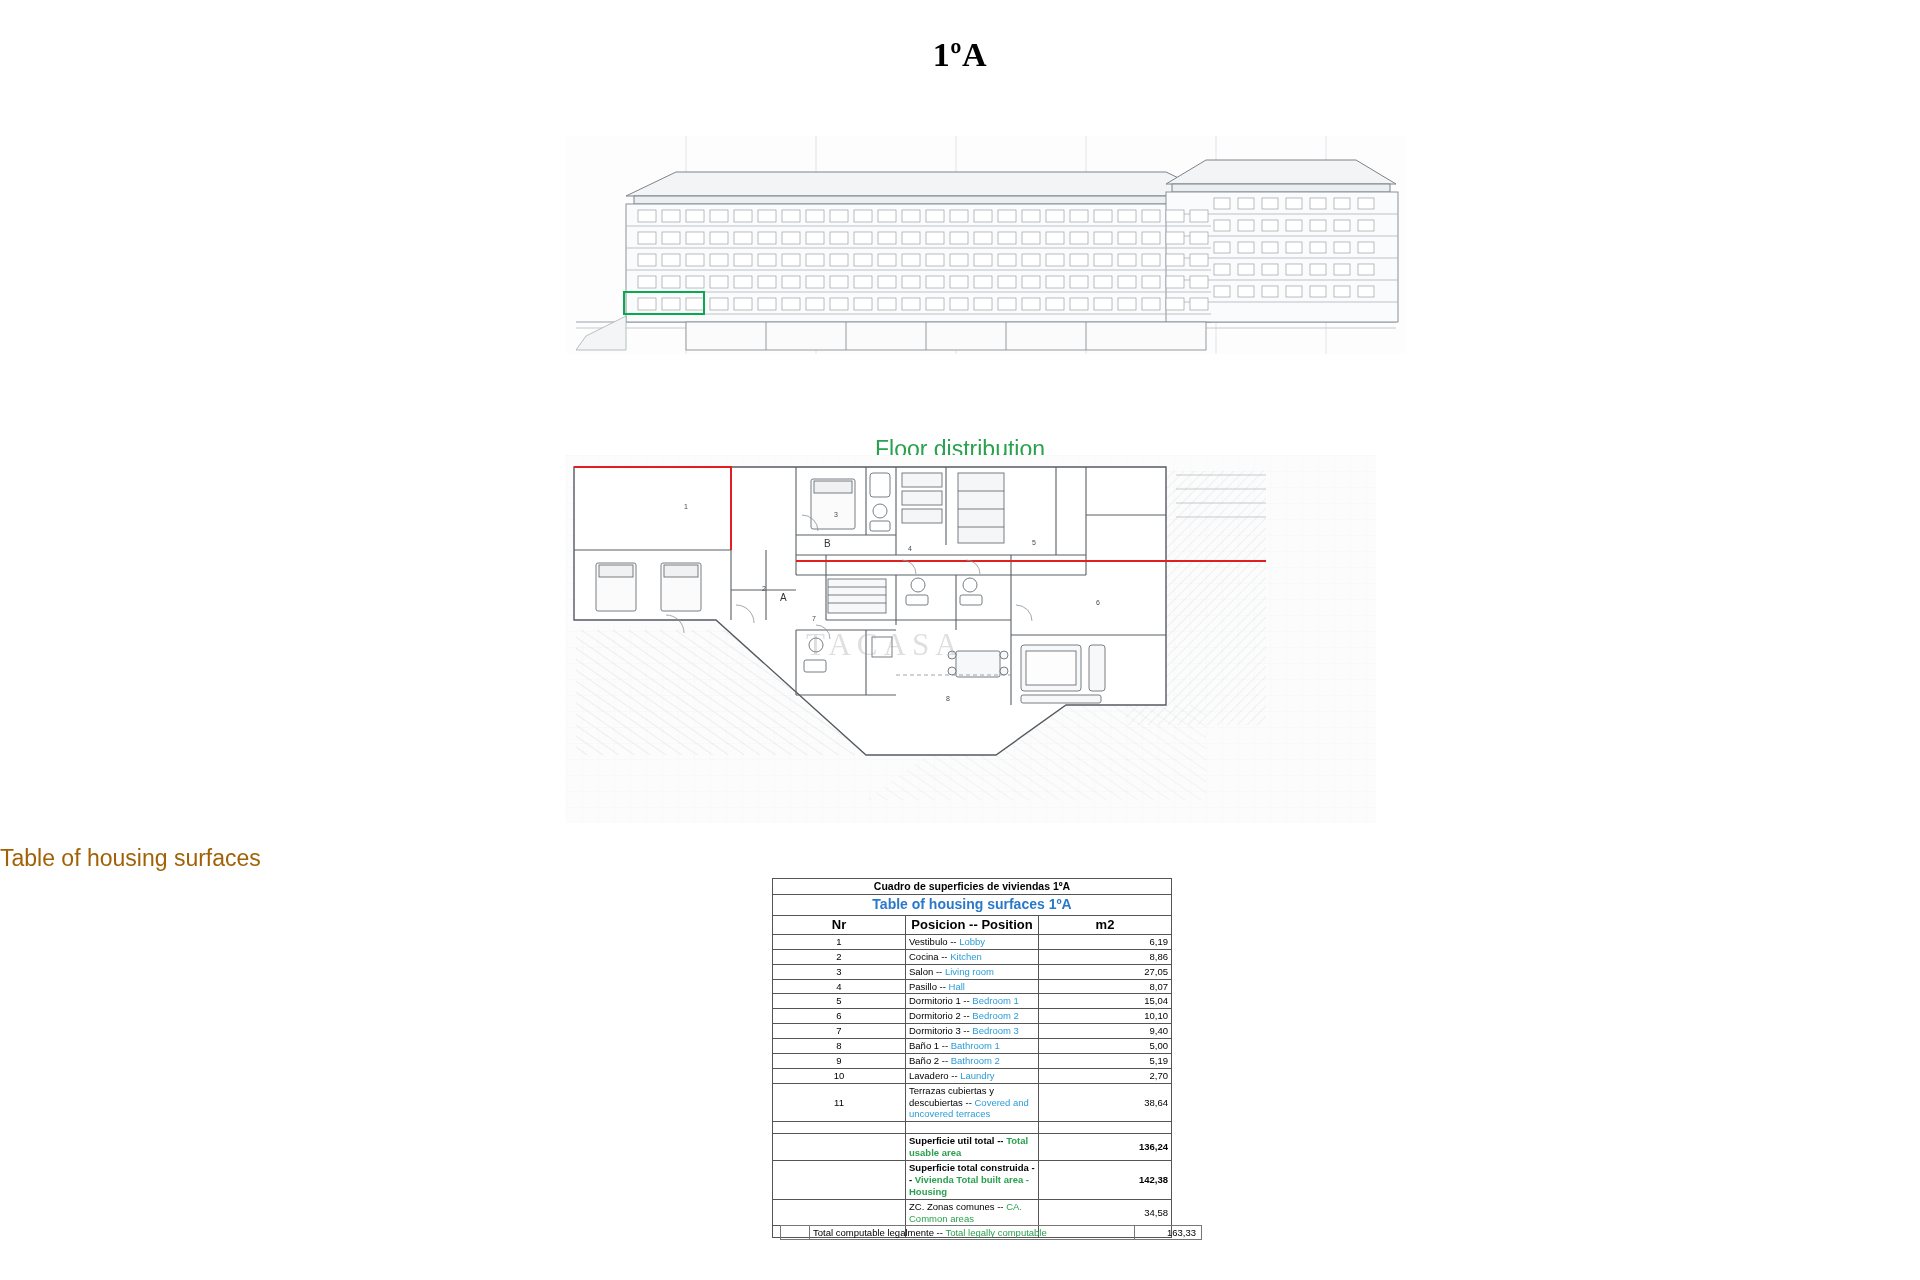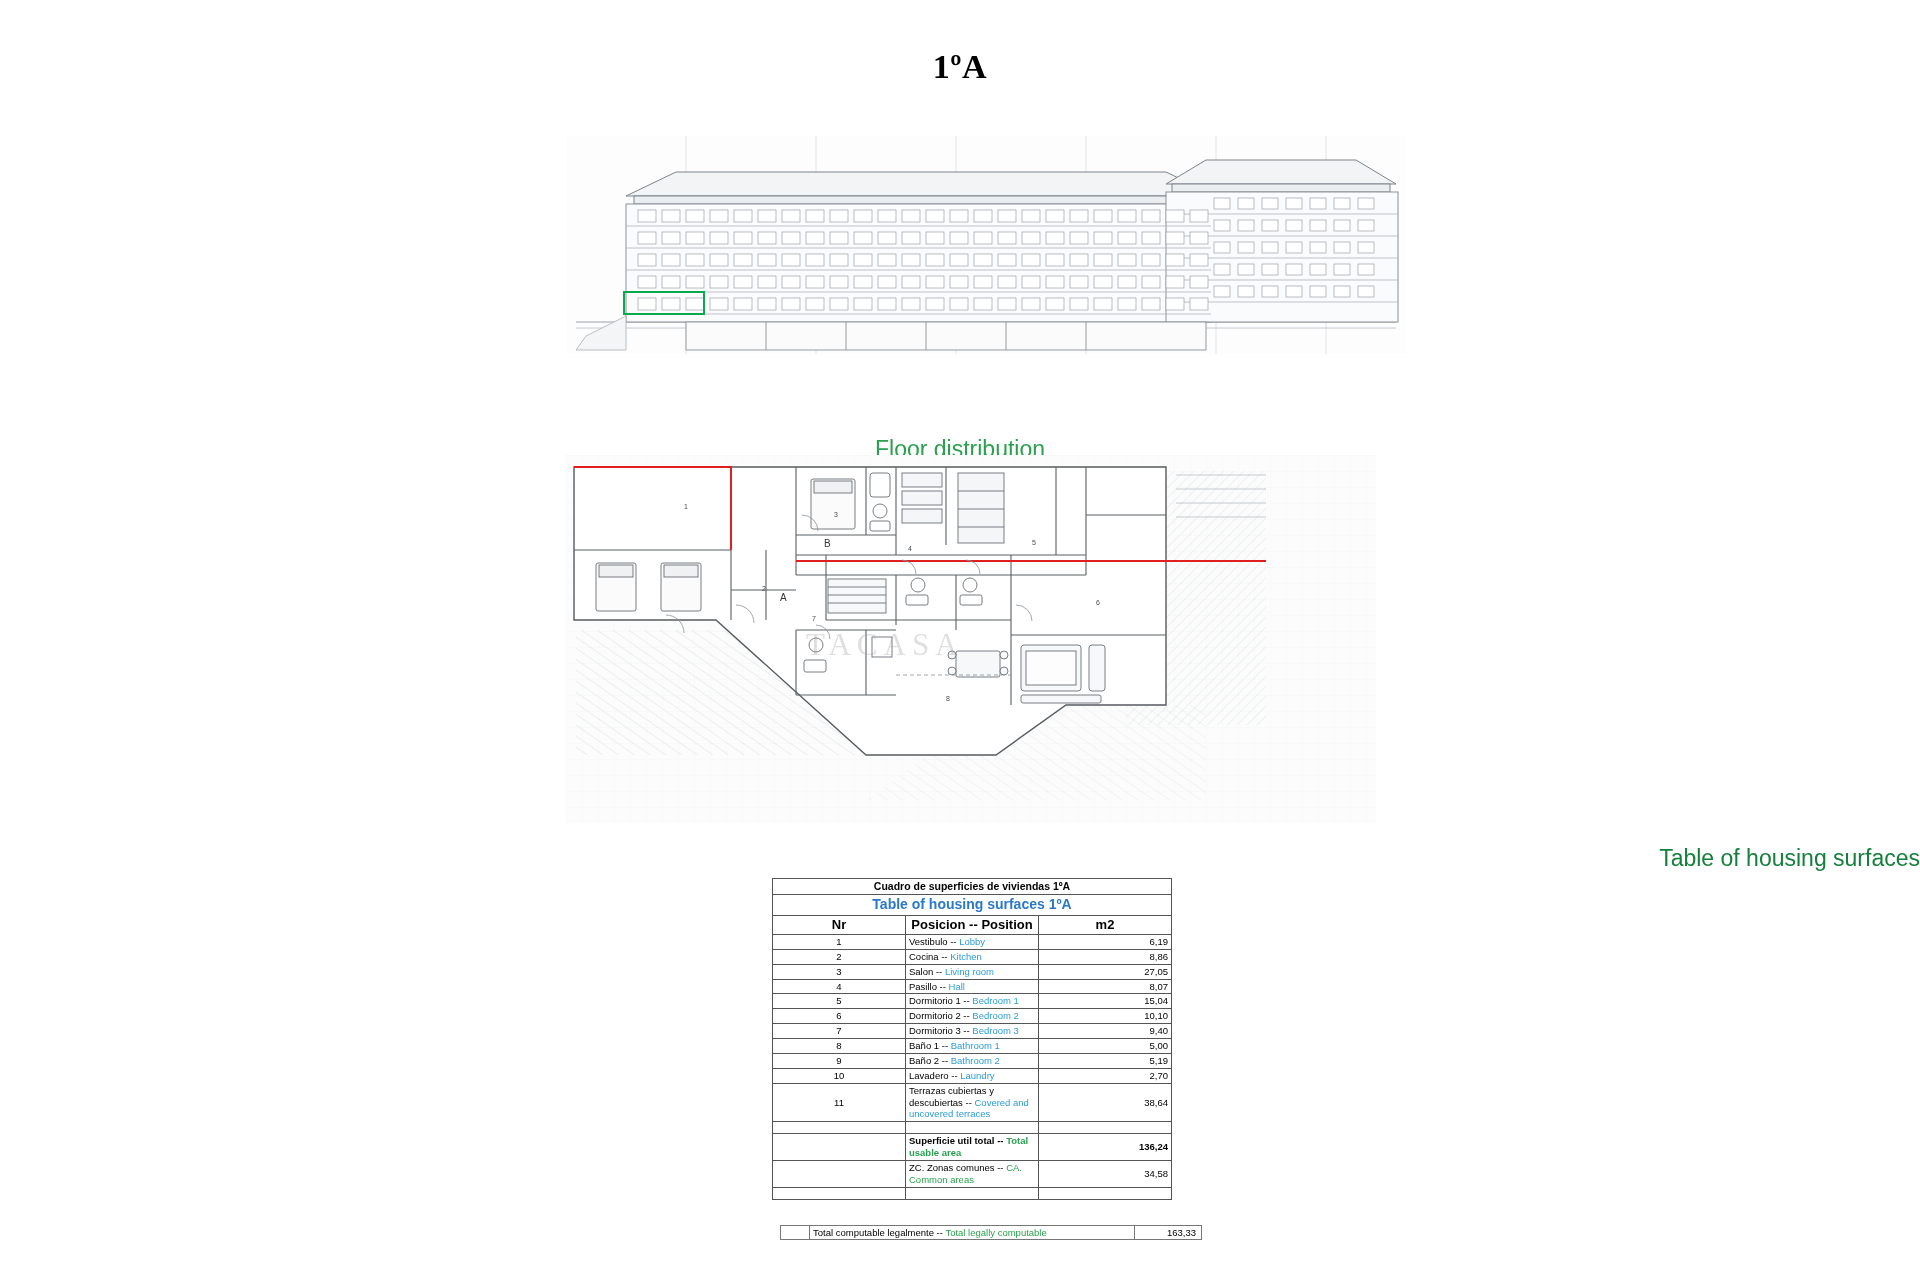--- a/index.html
+++ b/index.html
@@ -18,7 +18,7 @@
   
   .page-title {
     position: absolute;
-    top: 48px;
+    top: 36px;
     left: 0;
     width: 1920px;
     text-align: center;

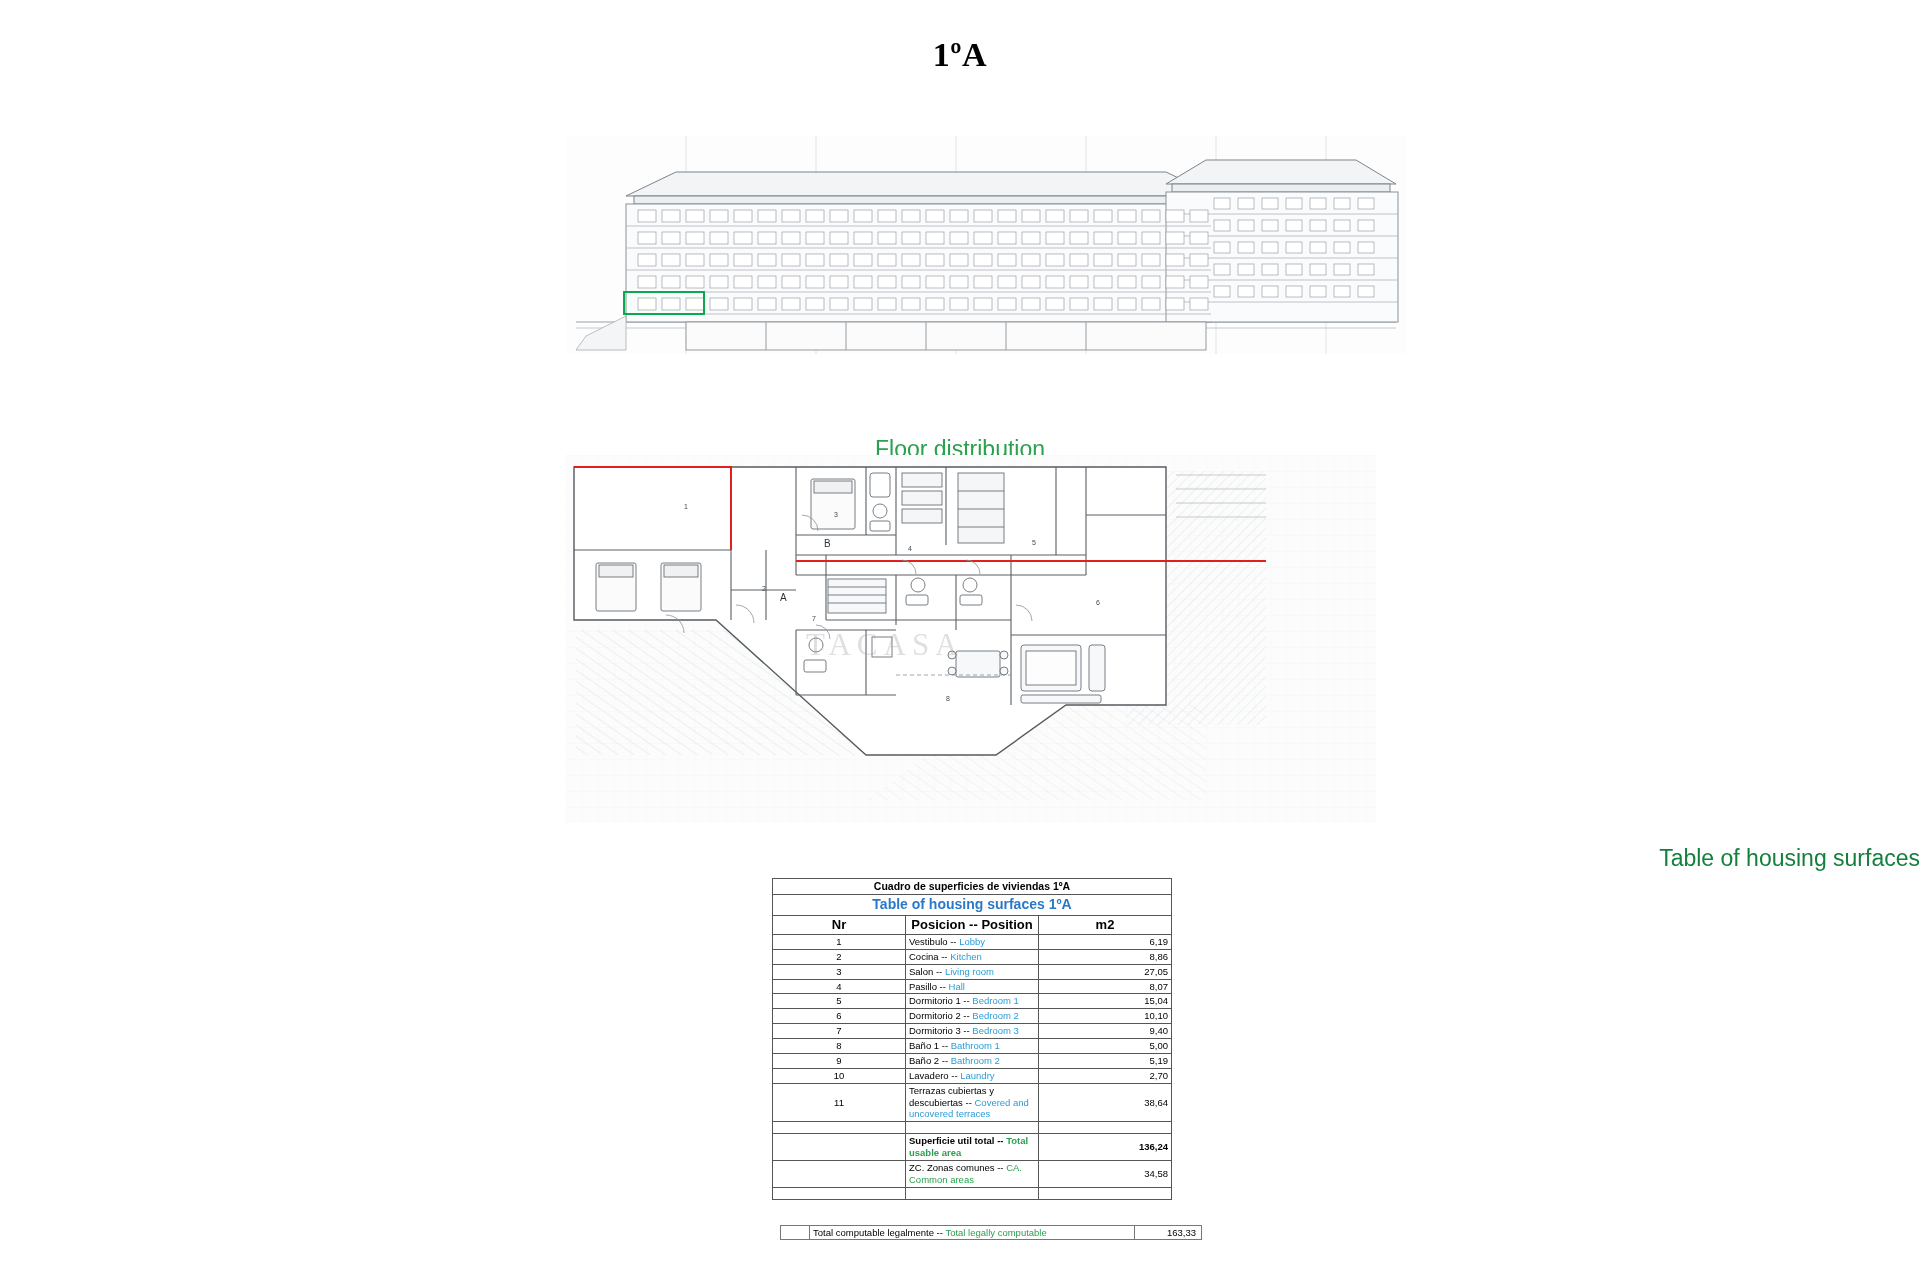--- a/index.html
+++ b/index.html
@@ -81,9 +81,9 @@
     top: 845px;
     left: 0;
     width: 1920px;
-    text-align: right;
+    text-align: left;
     font-size: 23px;
-    color: #15803d;
+    color: #a16207;
   }
 
   

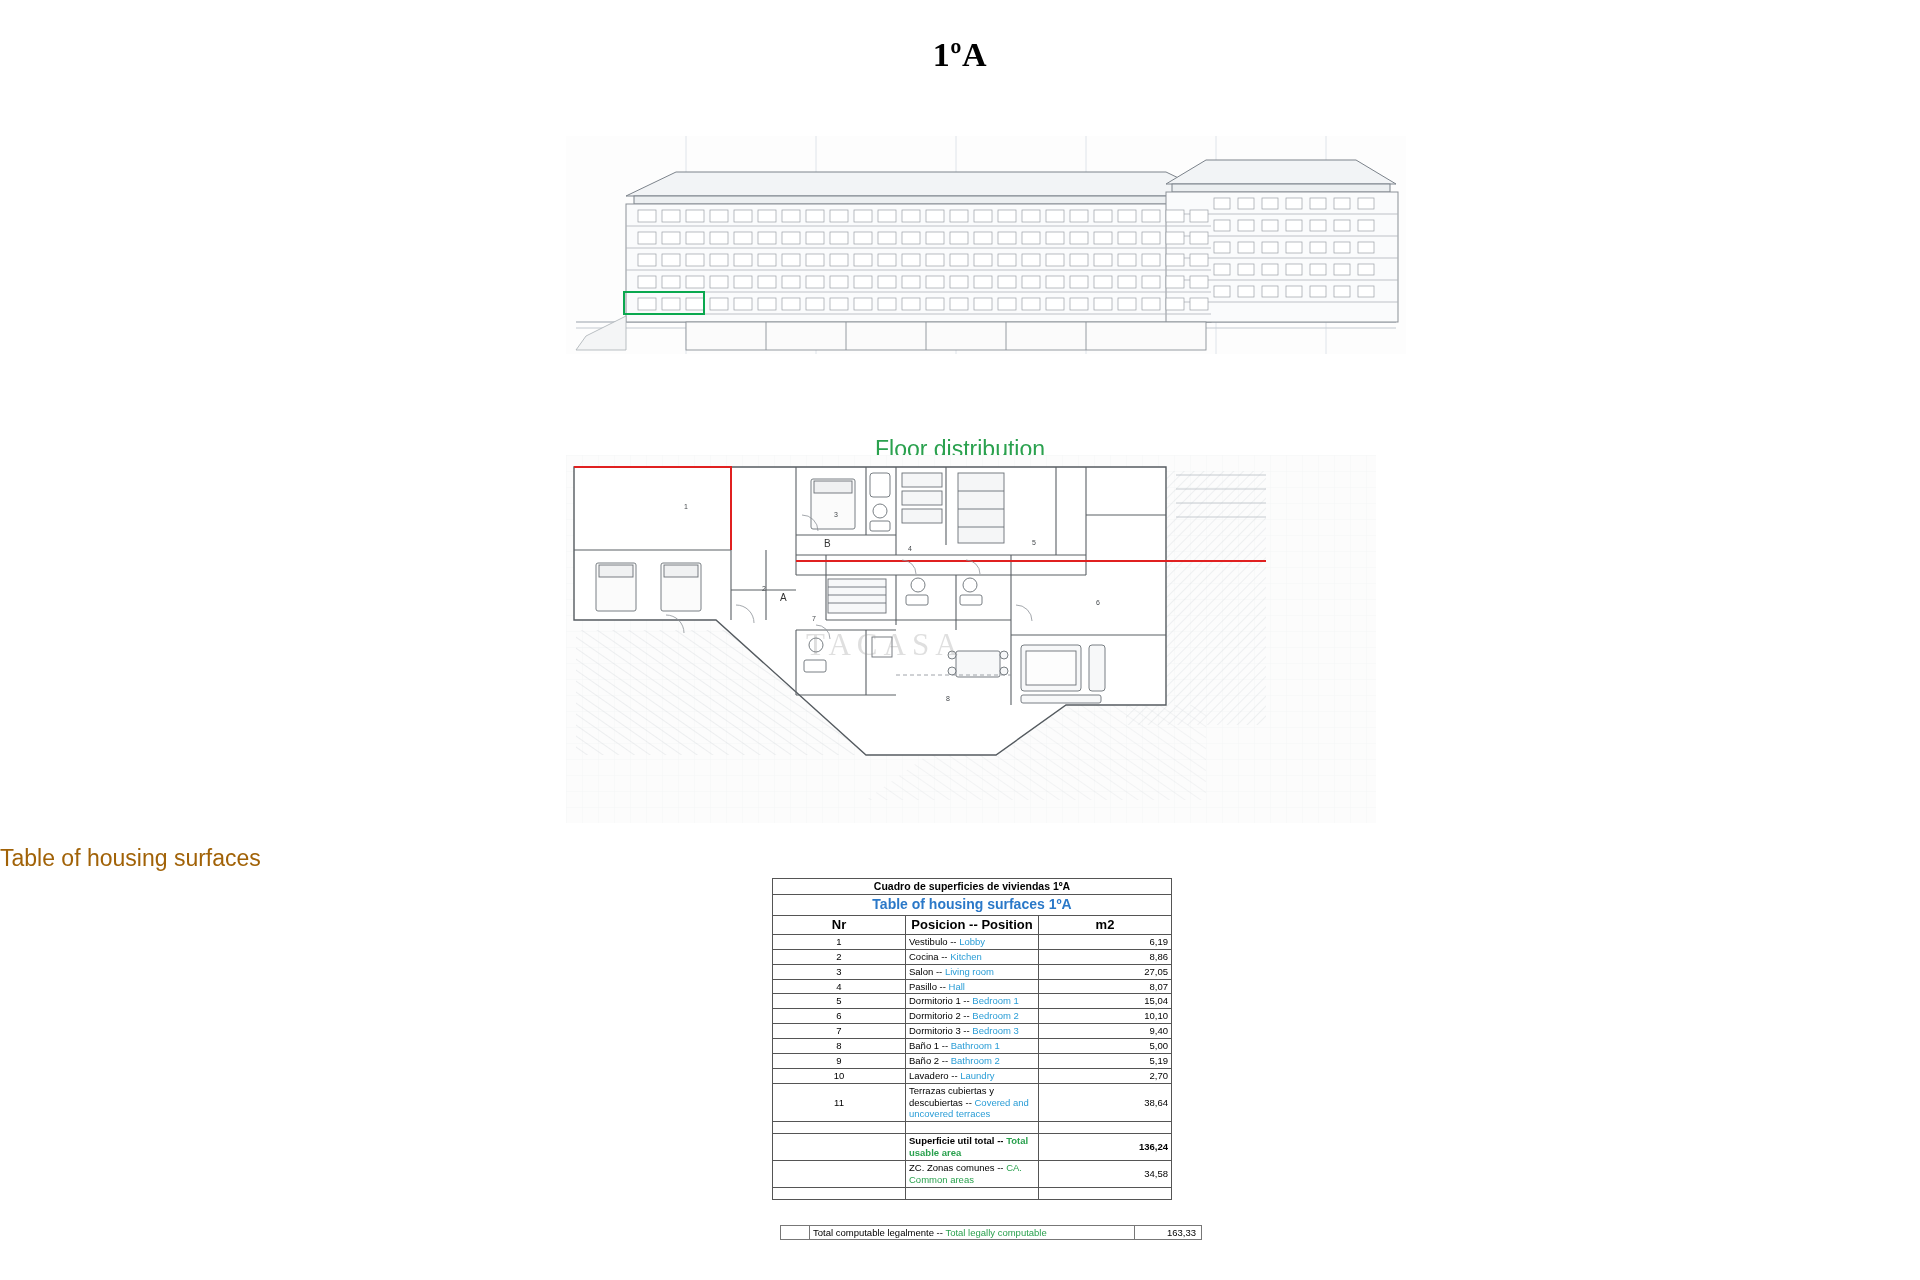--- a/index.html
+++ b/index.html
@@ -623,6 +623,11 @@
         <td class="col-pos"><span>Superficie util total --</span> <span class="en-green">Total usable area</span></td>
         <td class="col-m2">136,24</td>
       </tr>
+      <tr class="row-total">
+        <td class="col-nr"></td>
+        <td class="col-pos"><span>Superficie total construida --</span> <span class="en-green">Vivienda Total built area - Housing</span></td>
+        <td class="col-m2">142,38</td>
+      </tr>
       <tr>
         <td class="col-nr"></td>
         <td class="col-pos"><span>ZC. Zonas comunes  --</span> <span class="en-green">CA. Common areas</span></td>

